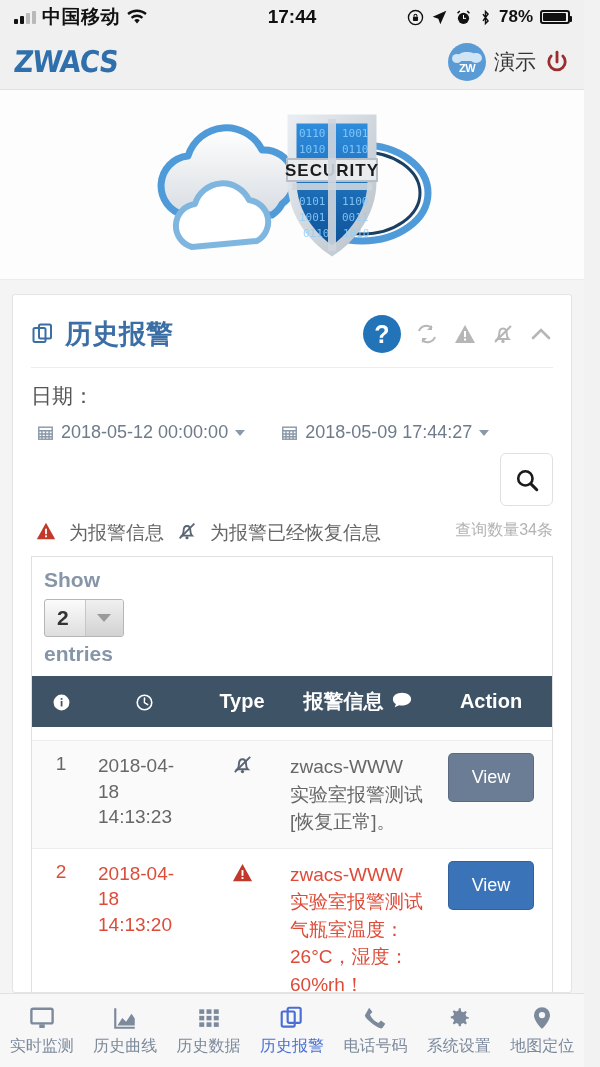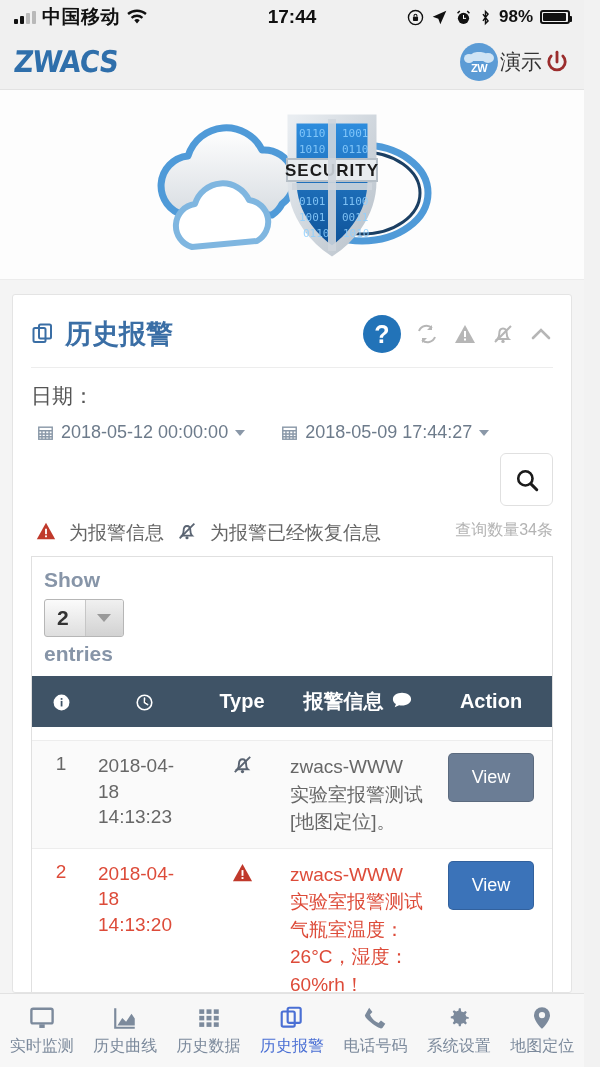--- a/index.html
+++ b/index.html
@@ -163,7 +163,7 @@
       <svg viewBox="0 0 14 20" width="13" height="17">
         <path fill="none" stroke="#111" stroke-width="1.7" d="M4 6l6 8-3 3V3l3 3-6 8"></path>
       </svg>
-      <span>98%</span>
+      <span>78%</span>
       <span class="batt">
           <i></i>
         </span>

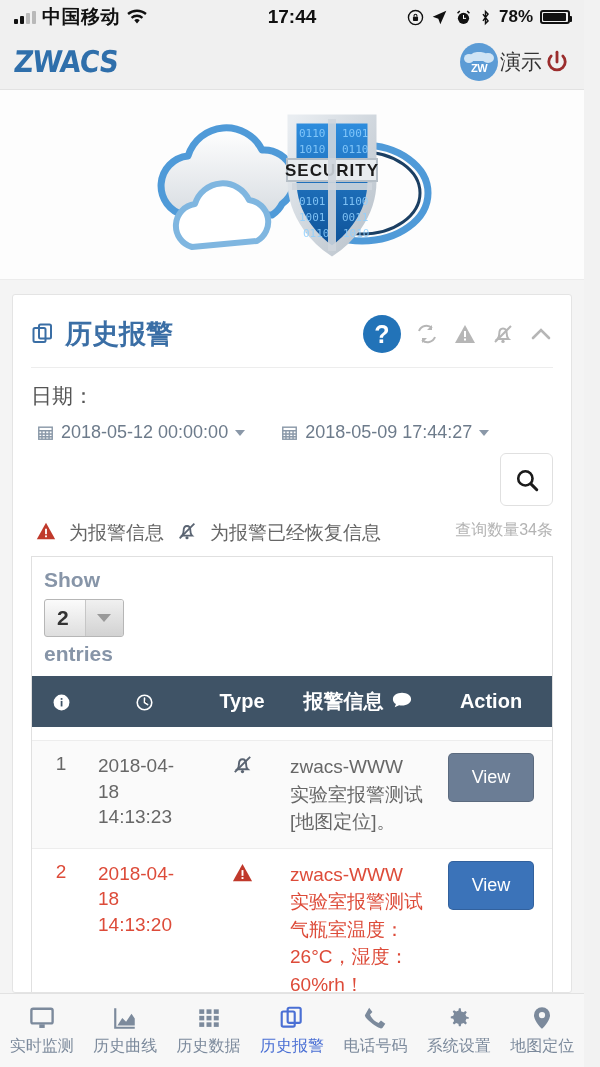--- a/index.html
+++ b/index.html
@@ -37,7 +37,7 @@
     font-size: 30px; font-weight: bold; color: #2f6fab; letter-spacing: -1px;
     font-family: "DejaVu Sans", sans-serif; transform: skewX(-6deg); font-stretch: condensed;
   }
-  .appbar-right { margin-left: auto; display: flex; align-items: center; gap: 2px; }
+  .appbar-right { margin-left: auto; display: flex; align-items: center; gap: 8px; }
   .avatar {
     width: 38px; height: 38px; border-radius: 50%; background: #5b9bd5;
     display: flex; align-items: center; justify-content: center; position: relative;

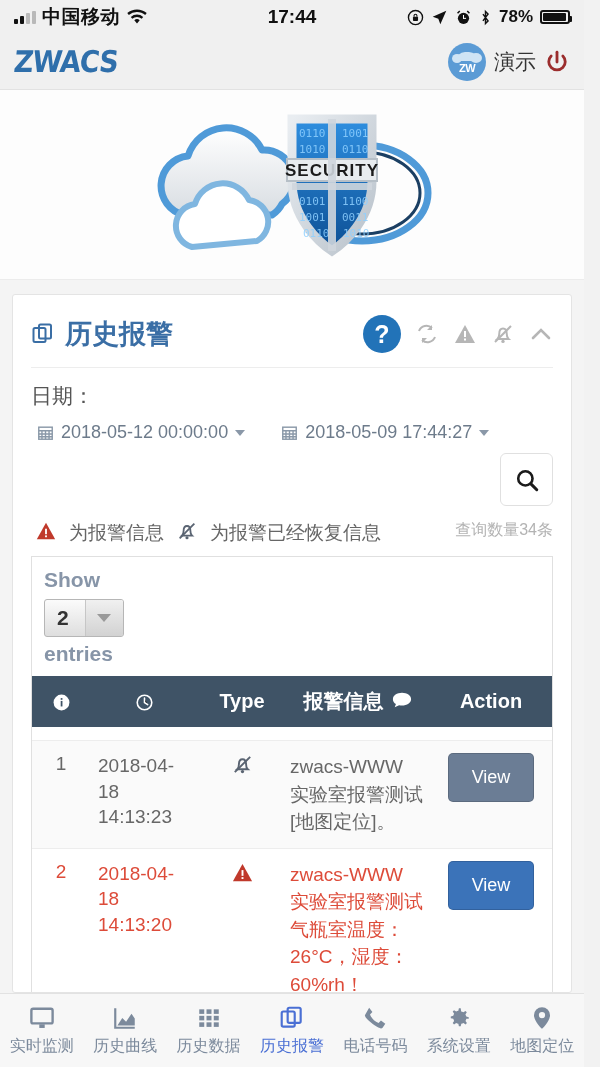--- a/index.html
+++ b/index.html
@@ -365,7 +365,7 @@
                   <path stroke="#5a6472" stroke-width="2" d="M4 20L20 4"></path>
                 </svg>
               </td>
-              <td class="c-msg">zwacs-WWW 实验室报警测试 [地图定位]。</td>
+              <td class="c-msg">zwacs-WWW 实验室报警测试 [恢复正常]。</td>
               <td class="c-act">
                 <span class="btn-view gray">View</span>
               </td>

